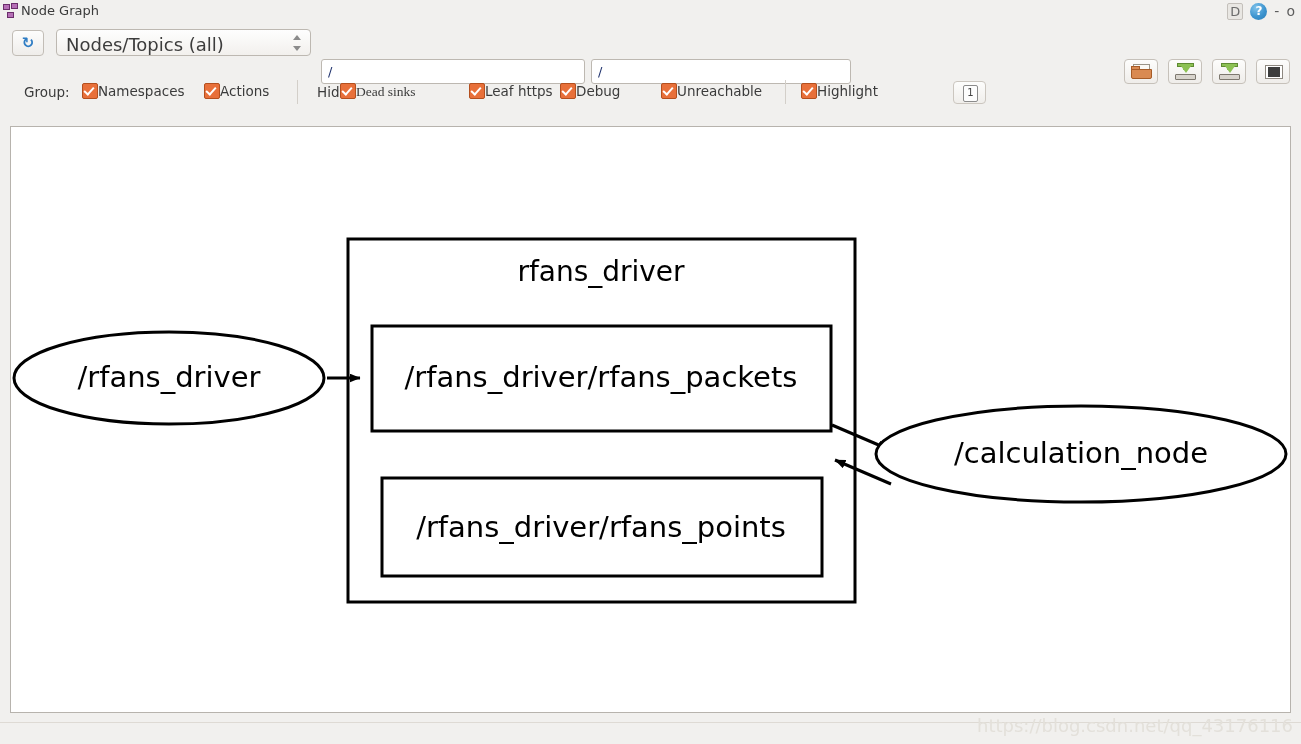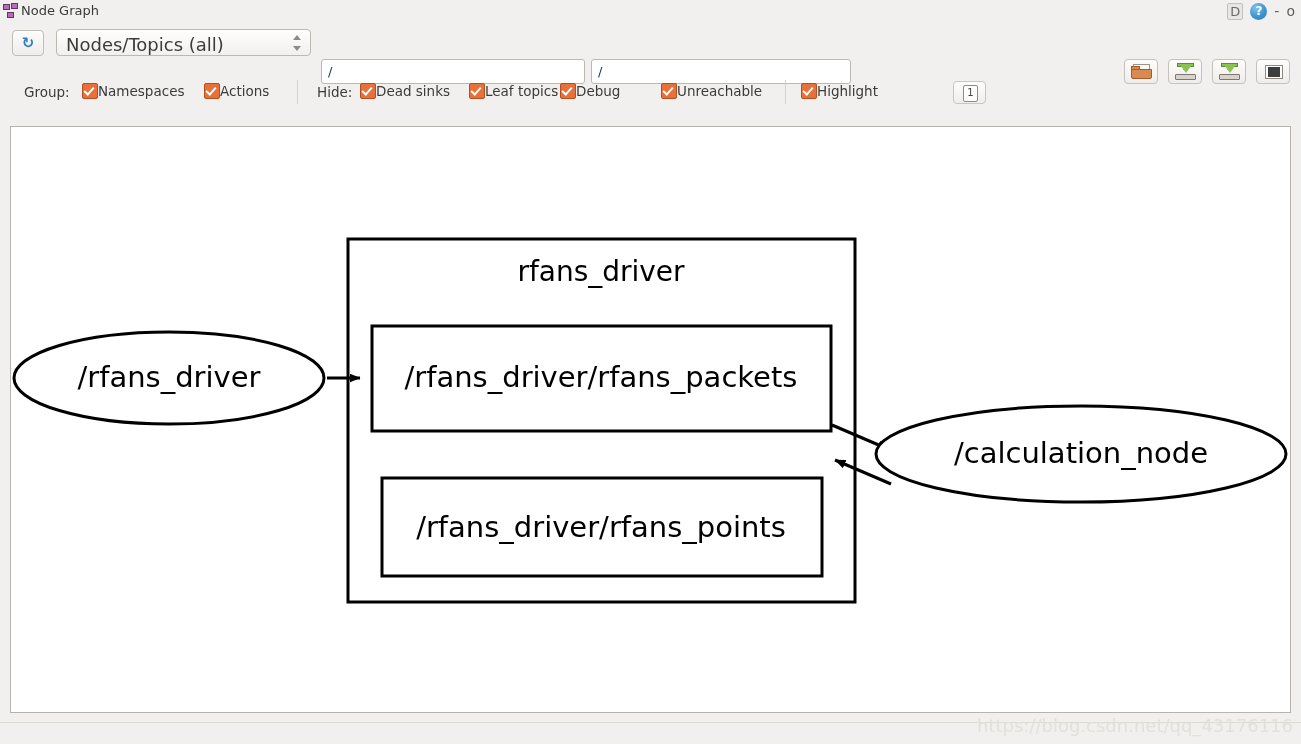--- a/index.html
+++ b/index.html
@@ -398,7 +398,7 @@
 
     <span class="flabel" style="left:317px;">Hide:</span>
 
-    <label class="chkitem" style="left:360px;">
+    <label class="chkitem" style="left:340px;font-family:Liberation Serif, serif;">
       <span class="chkbox"></span>
       <span class="chktext">Dead sinks</span>
     </label>

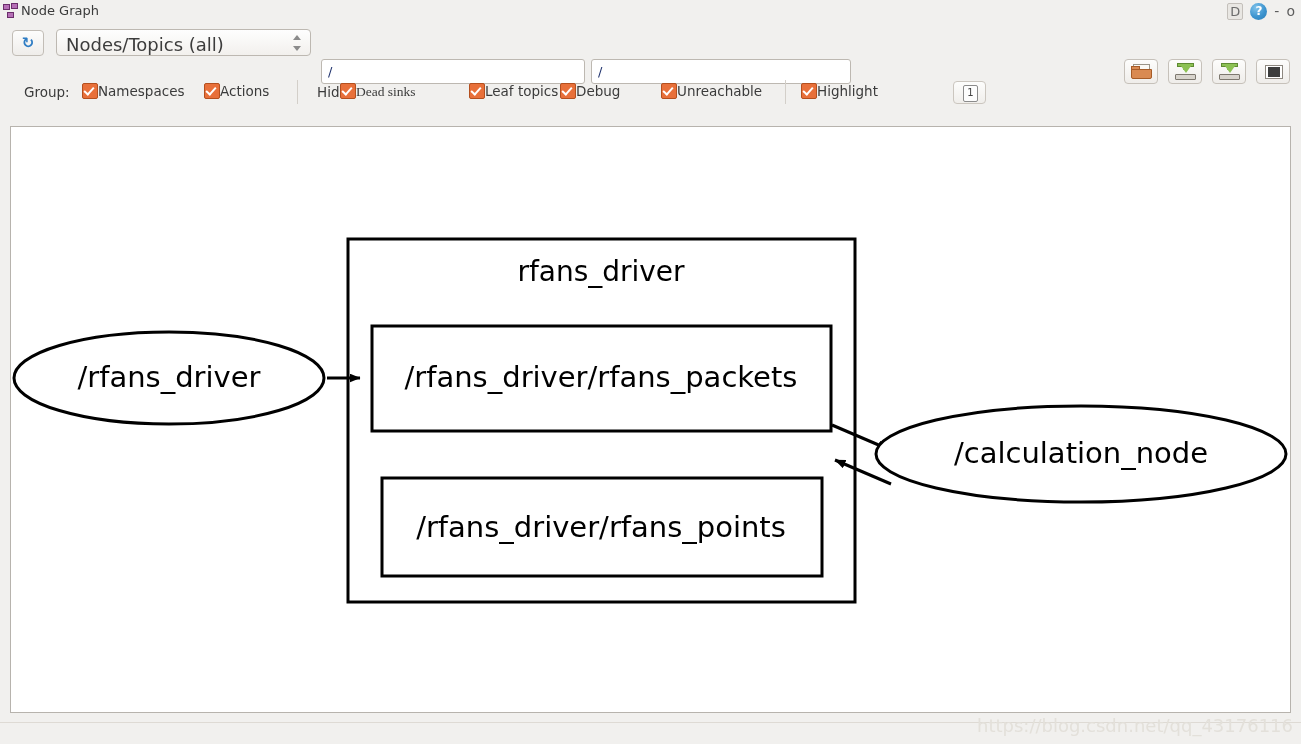--- a/index.html
+++ b/index.html
@@ -405,7 +405,7 @@
 
     <label class="chkitem" style="left:469px;">
       <span class="chkbox"></span>
-      <span class="chktext">Leaf topics</span>
+      <span class="chktext">Leaf https</span>
     </label>
 
     <label class="chkitem" style="left:560px;">

